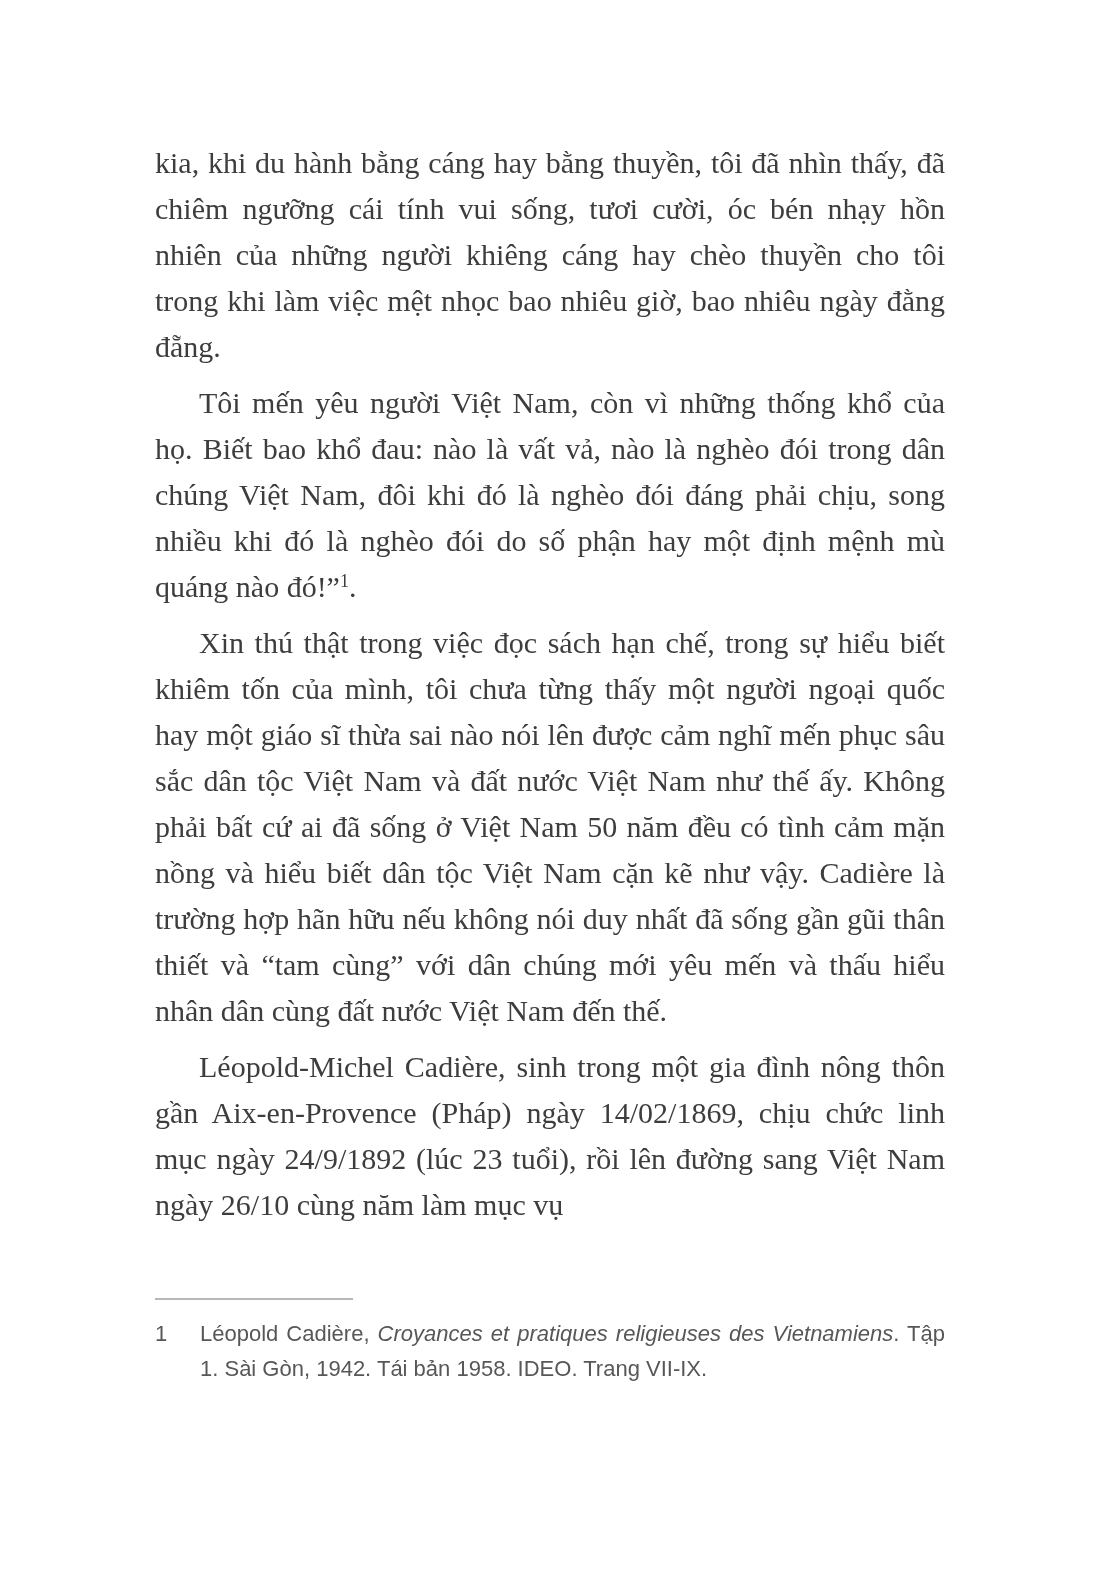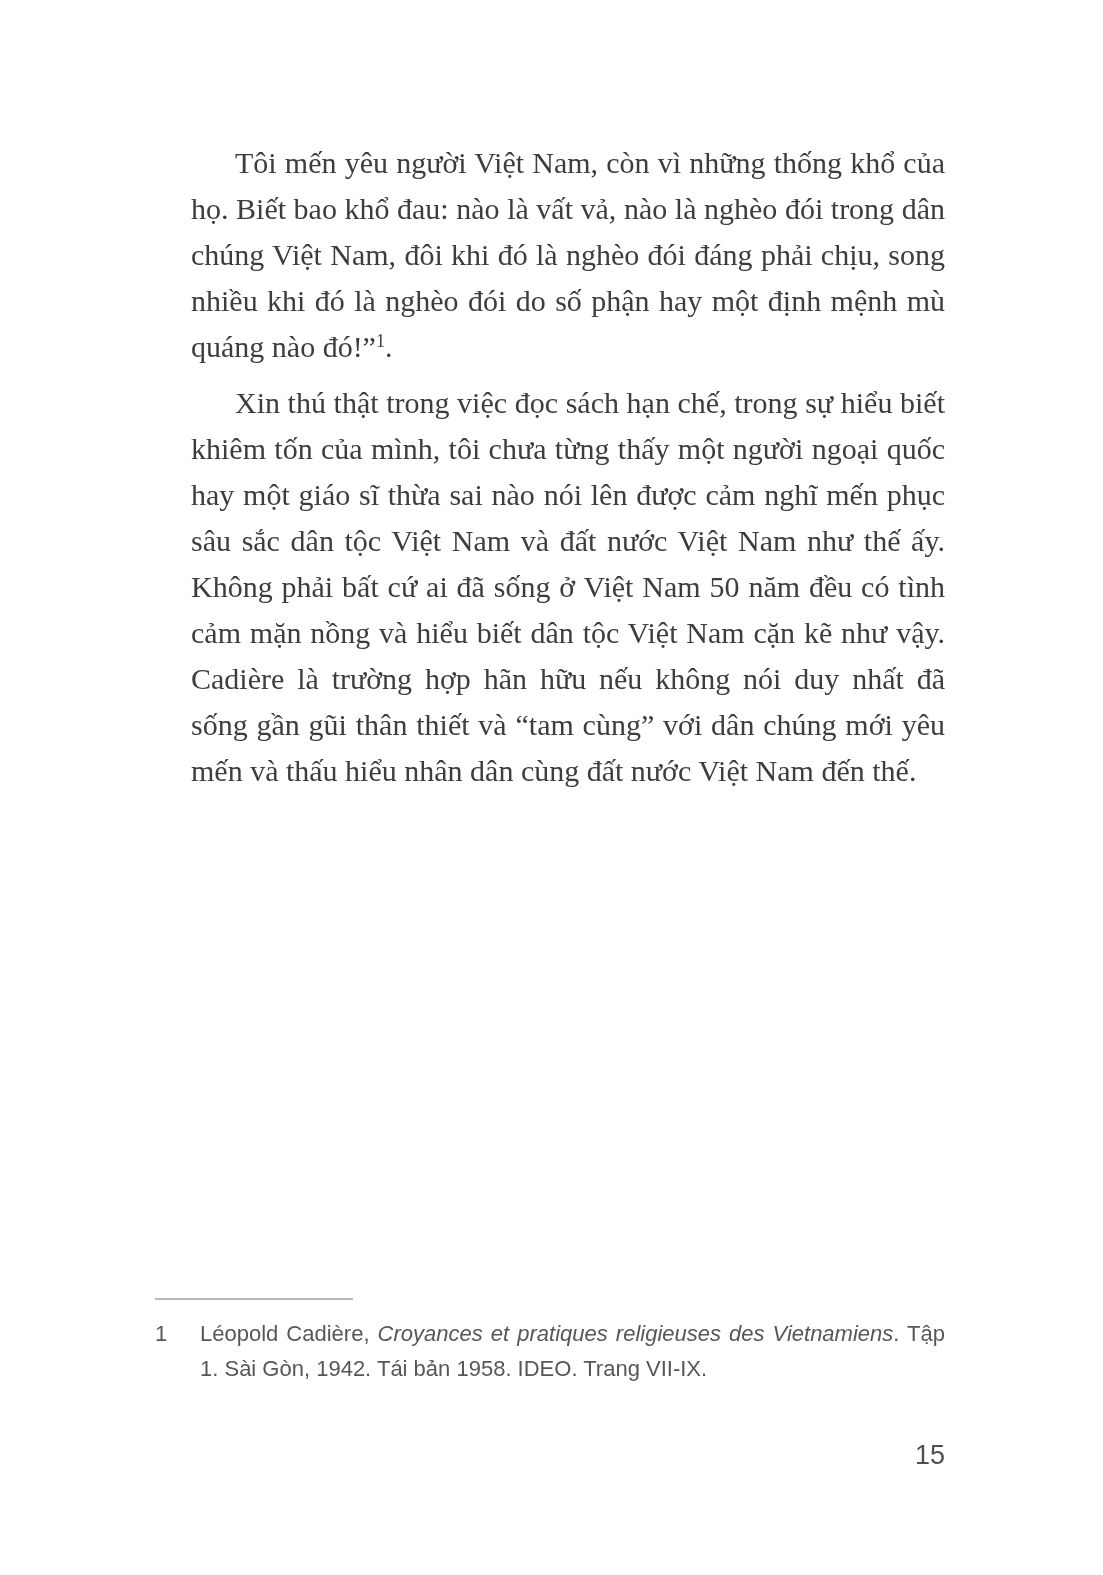--- a/index.html
+++ b/index.html
@@ -73,6 +73,7 @@
 <div class="page">
 
   <div class="body-text">
+    <p>kia, khi du hành bằng cáng hay bằng thuyền, tôi đã nhìn thấy, đã chiêm ngưỡng cái tính vui sống, tươi cười, óc bén nhạy hồn nhiên của những người khiêng cáng hay chèo thuyền cho tôi trong khi làm việc mệt nhọc bao nhiêu giờ, bao nhiêu ngày đằng đẵng.</p>
 
     <p class="indent"><span>Tôi mến yêu người Việt Nam, còn vì những thống khổ của họ. Biết bao khổ đau: nào là vất vả, nào là nghèo đói trong dân chúng Việt Nam, đôi khi đó là nghèo đói đáng phải chịu, song nhiều khi đó là nghèo đói do số phận hay một định mệnh mù quáng nào đó!”</span><sup class="fn-ref">1</sup><span>.</span></p>
 

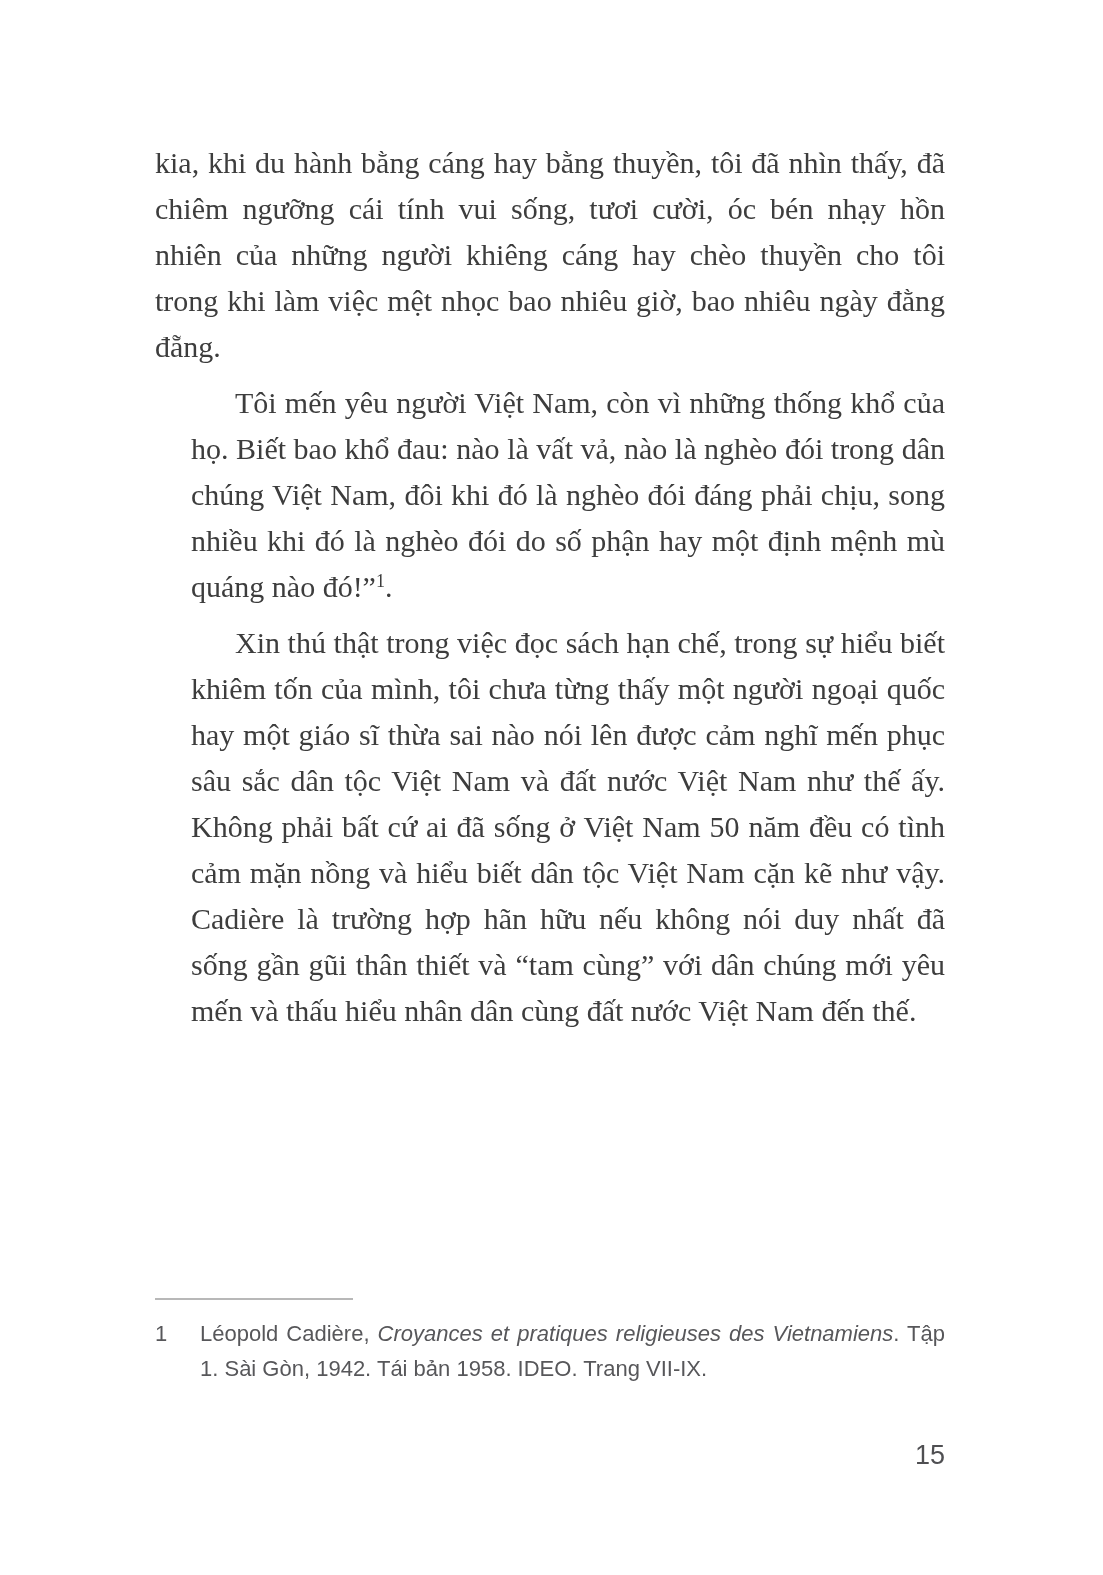--- a/index.html
+++ b/index.html
@@ -26,7 +26,7 @@
     color: #3d3d3d;
     margin: 0 0 10px 0;
   }
-  .body-text p.indent { text-indent: 44px; margin-left: 36px; }
+  .body-text p.indent { text-indent: 44px; }
   sup.fn-ref {
     font-size: 0.6em;
     line-height: 0;

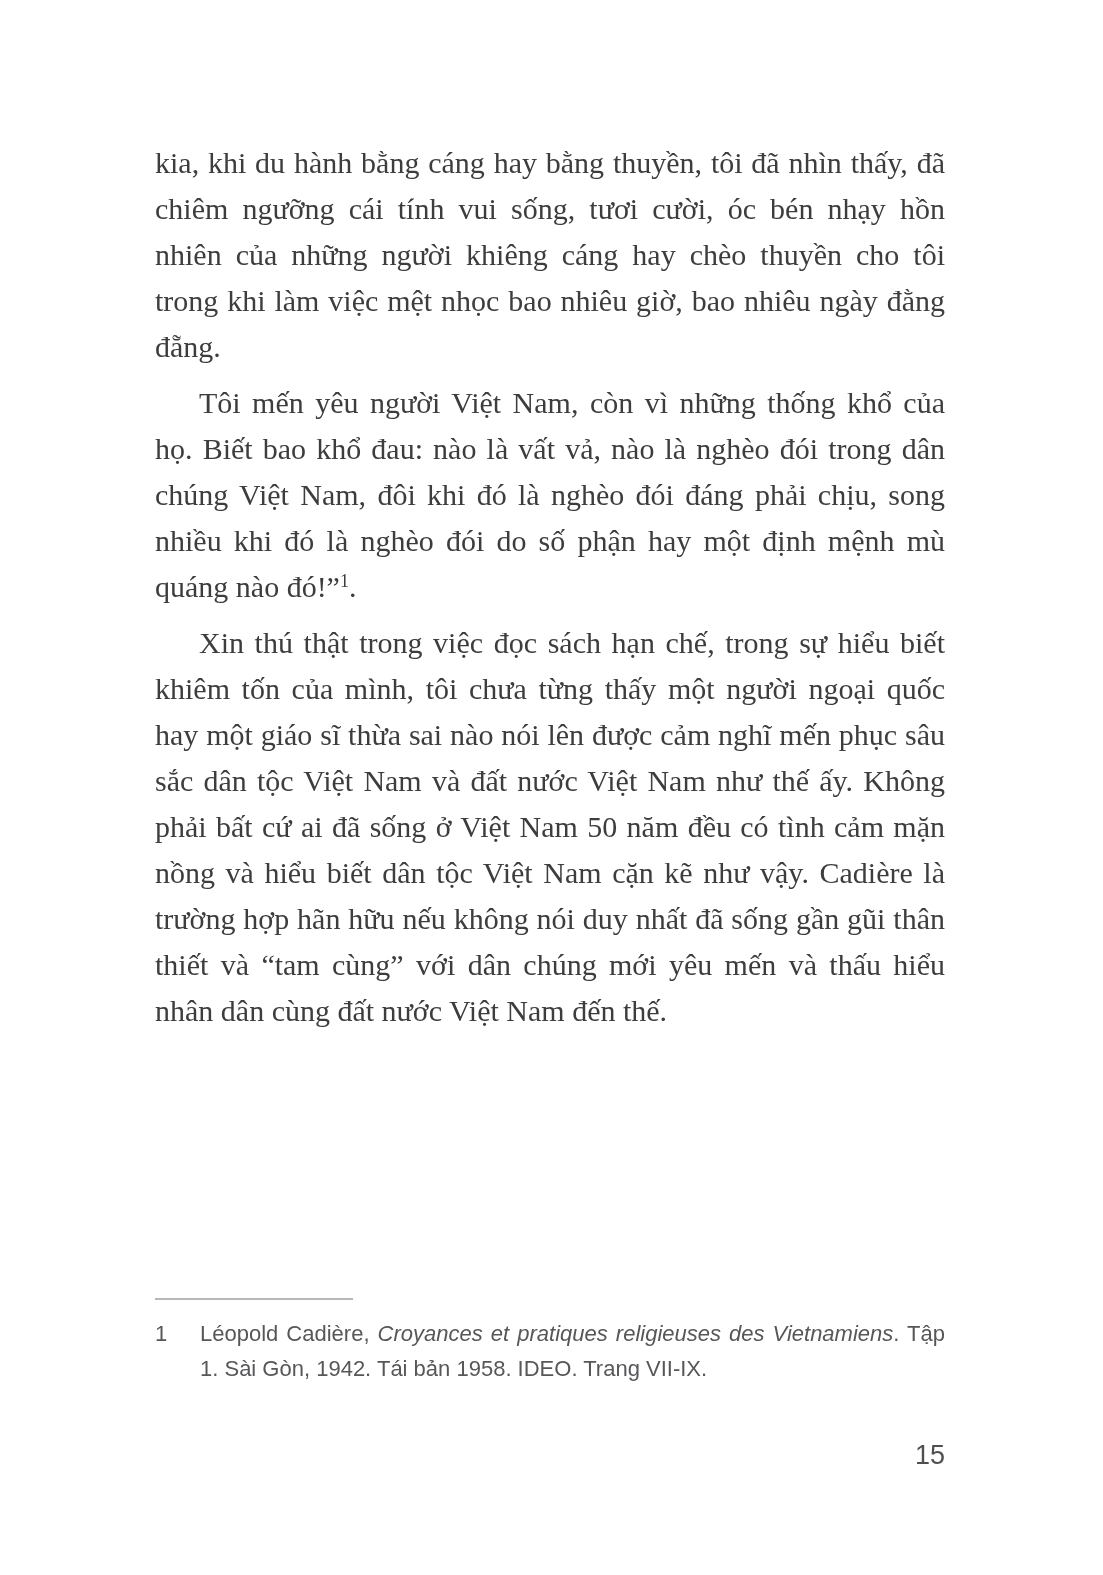--- a/index.html
+++ b/index.html
@@ -79,6 +79,7 @@
 
     <p class="indent">Xin thú thật trong việc đọc sách hạn chế, trong sự hiểu biết khiêm tốn của mình, tôi chưa từng thấy một người ngoại quốc hay một giáo sĩ thừa sai nào nói lên được cảm nghĩ mến phục sâu sắc dân tộc Việt Nam và đất nước Việt Nam như thế ấy. Không phải bất cứ ai đã sống ở Việt Nam 50 năm đều có tình cảm mặn nồng và hiểu biết dân tộc Việt Nam cặn kẽ như vậy. Cadière là trường hợp hãn hữu nếu không nói duy nhất đã sống gần gũi thân thiết và “tam cùng” với dân chúng mới yêu mến và thấu hiểu nhân dân cùng đất nước Việt Nam đến thế.</p>
 
+    <p class="indent">Léopold-Michel Cadière, sinh trong một gia đình nông thôn gần Aix-en-Provence (Pháp) ngày 14/02/1869, chịu chức linh mục ngày 24/9/1892 (lúc 23 tuổi), rồi lên đường sang Việt Nam ngày 26/10 cùng năm làm mục vụ</p>
   </div>
 
   <div class="footnote-area">

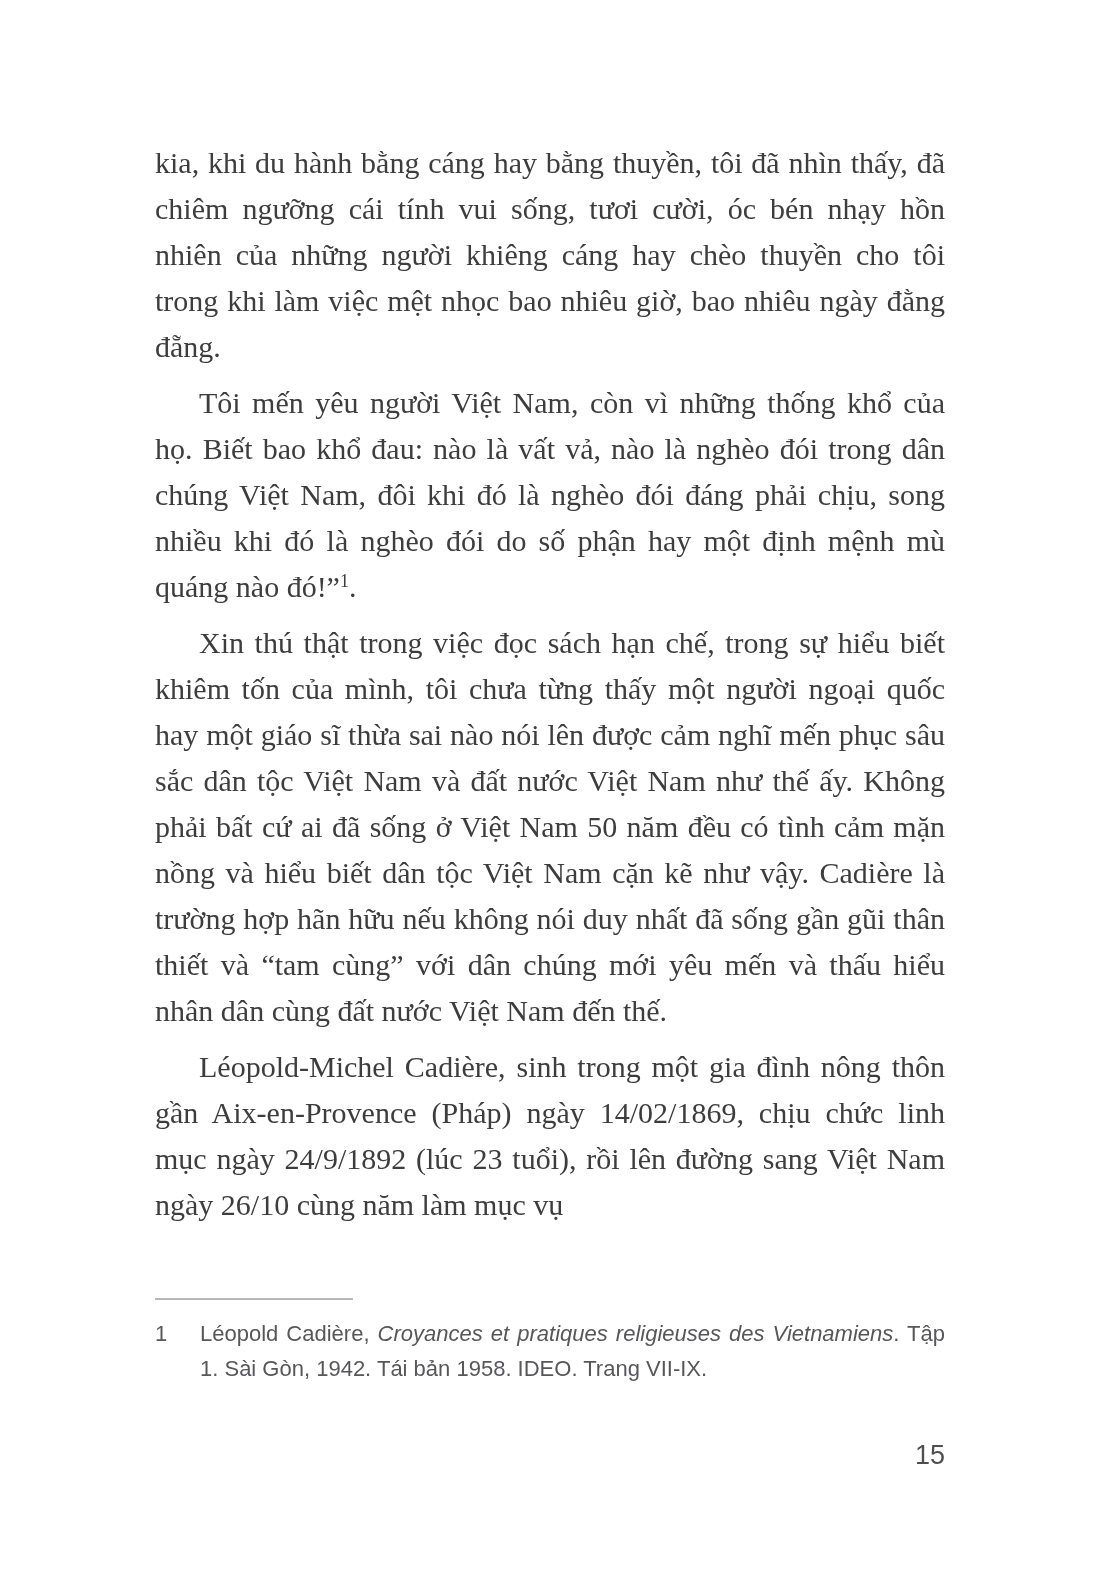--- a/index.html
+++ b/index.html
@@ -90,7 +90,6 @@
     </div>
   </div>
 
-  <div class="page-number">15</div>
 
 </div>
 

